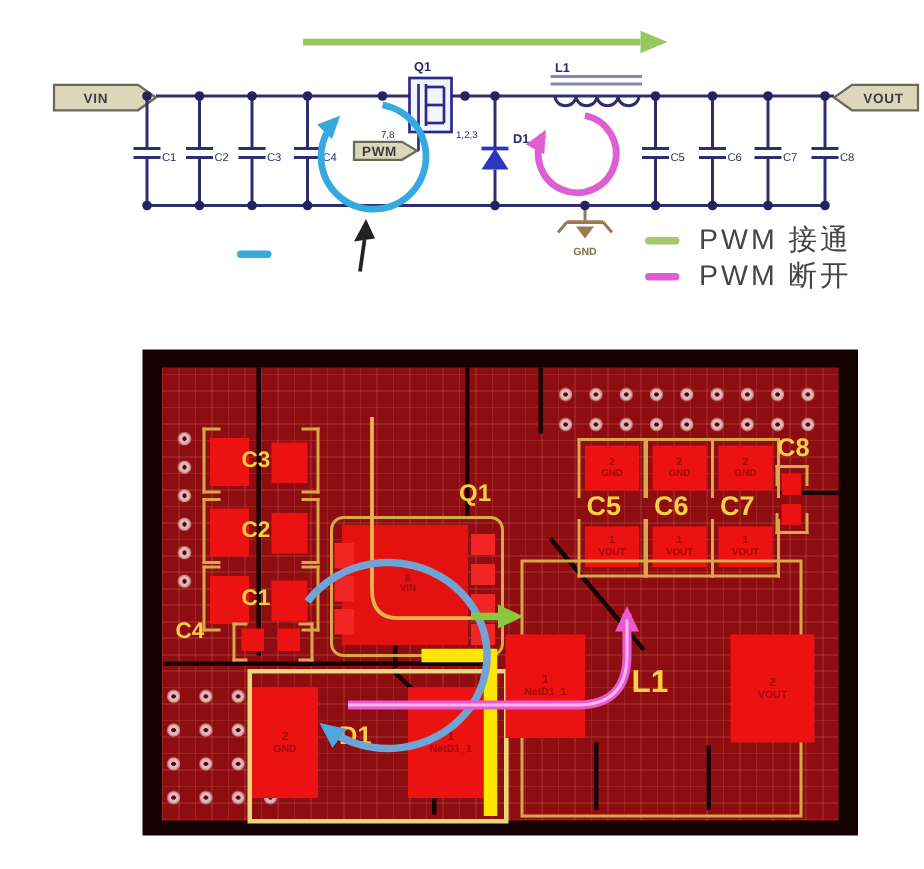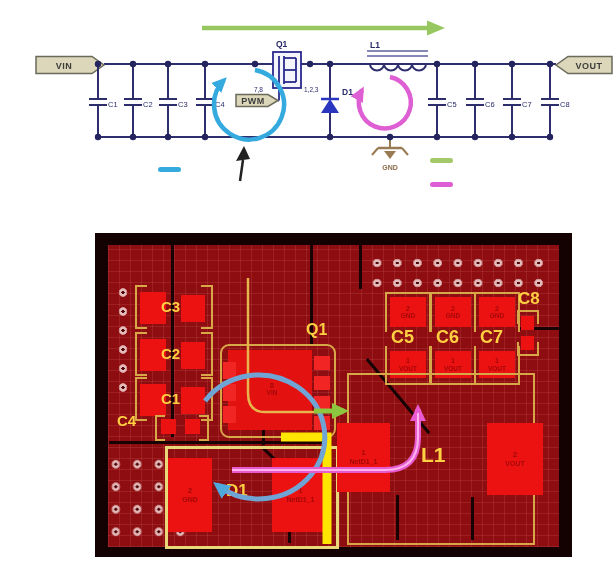--- a/index.html
+++ b/index.html
@@ -190,6 +190,7 @@
     
     <div class="legend-dash" style="left:158px;top:167px;width:23px;background:#35aadf"></div>
     <div class="legend-dash" style="left:430px;top:158px;width:23px;background:#a4c968"></div>
+    <div class="leg-txt" style="left:466px;top:149px">PWM 接通</div>
     <div class="legend-dash" style="left:430px;top:182px;width:23px;background:#de5fd3"></div>
   </div>
 

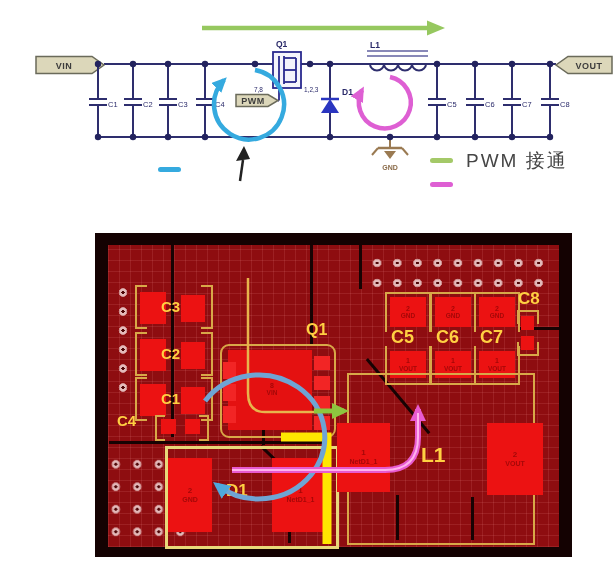--- a/index.html
+++ b/index.html
@@ -192,6 +192,7 @@
     <div class="legend-dash" style="left:430px;top:158px;width:23px;background:#a4c968"></div>
     <div class="leg-txt" style="left:466px;top:149px">PWM 接通</div>
     <div class="legend-dash" style="left:430px;top:182px;width:23px;background:#de5fd3"></div>
+    <div class="leg-txt" style="left:466px;top:173px">PWM 断开</div>
   </div>
 
   <div class="pcb">

